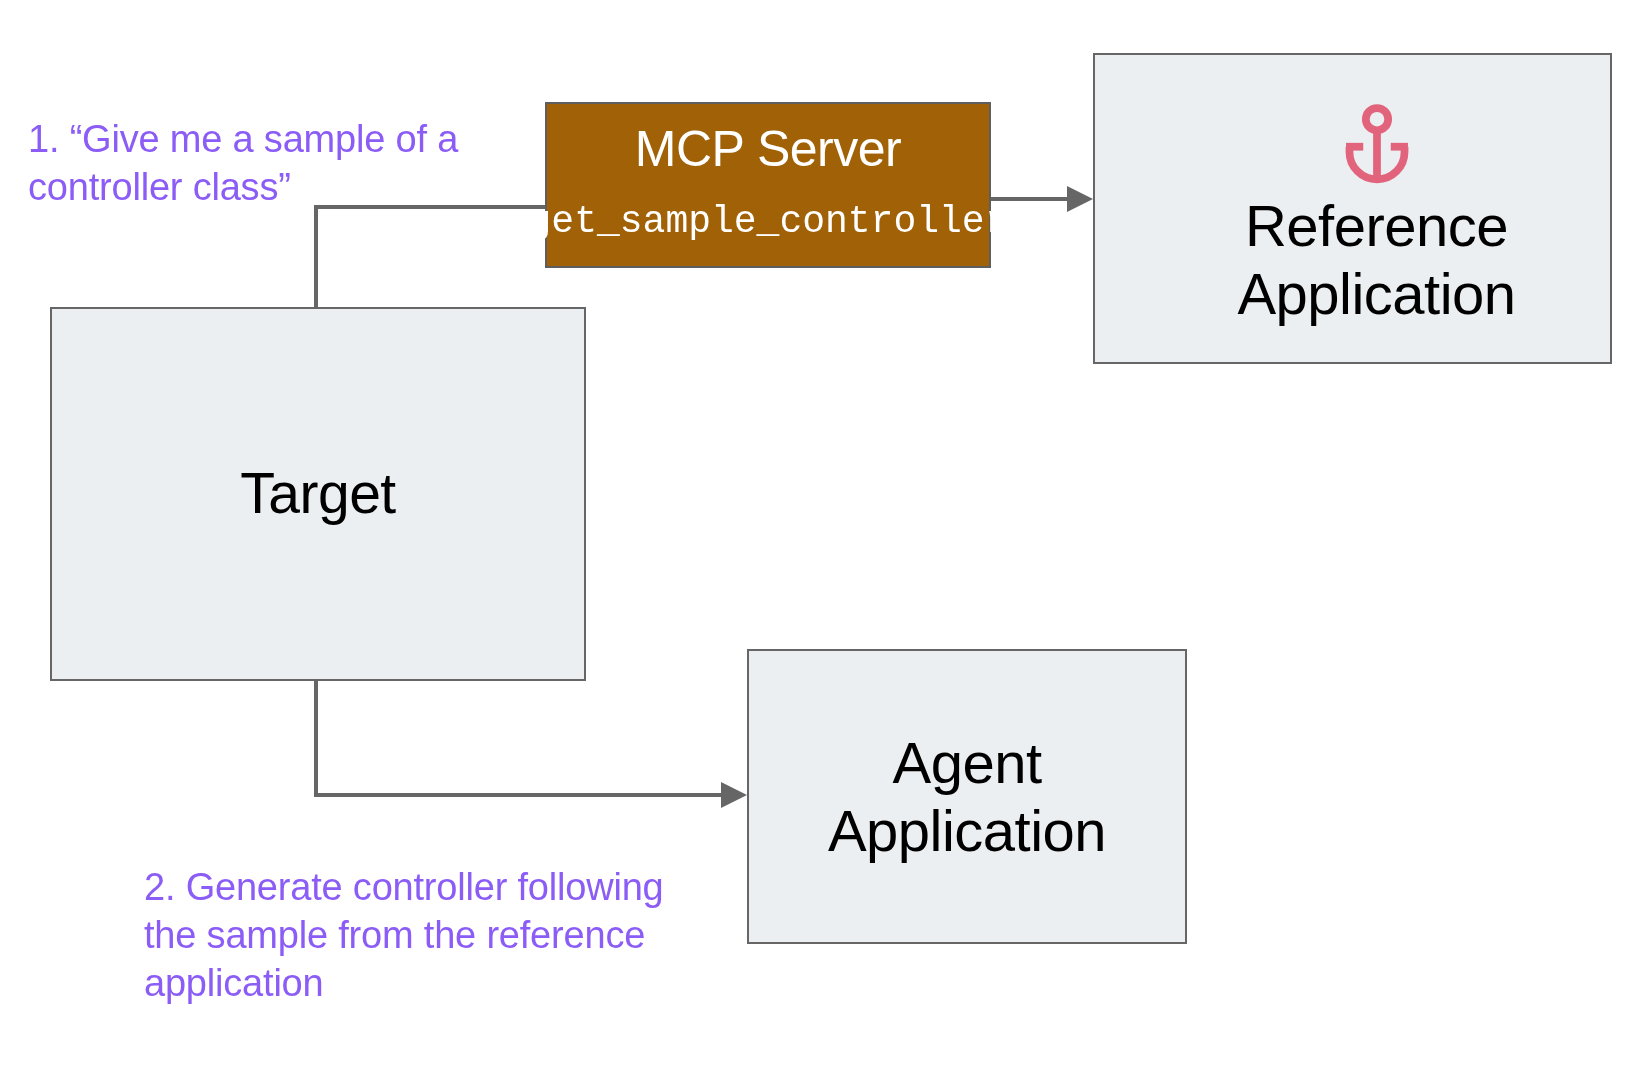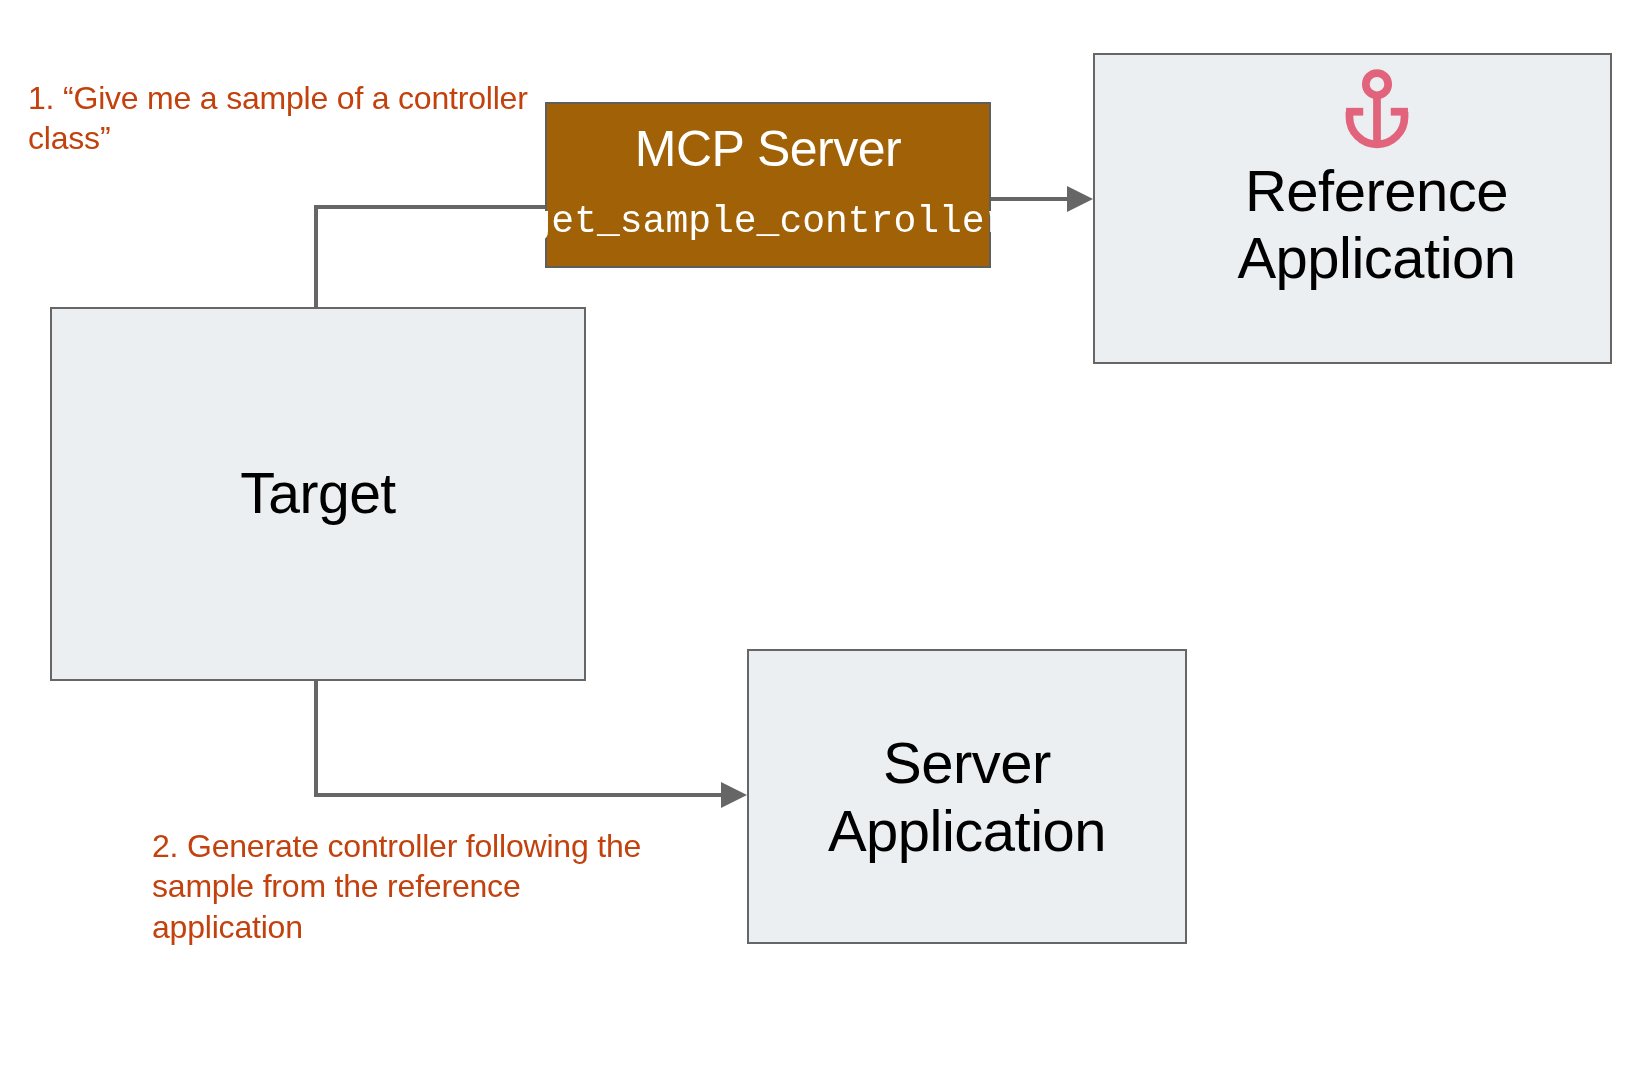--- a/index.html
+++ b/index.html
@@ -102,11 +102,12 @@
   }
   .annot {
     position: absolute;
-    color: #c2410c;
-    font-size: 32px;
+    color: #8b5cf6;
+    font-size: 38px;
     line-height: 1.26;
     letter-spacing: -0.2px;
     white-space: pre-line;
+    margin-top: 38px;
   }
   #annot-step1 {
     left: 28px;

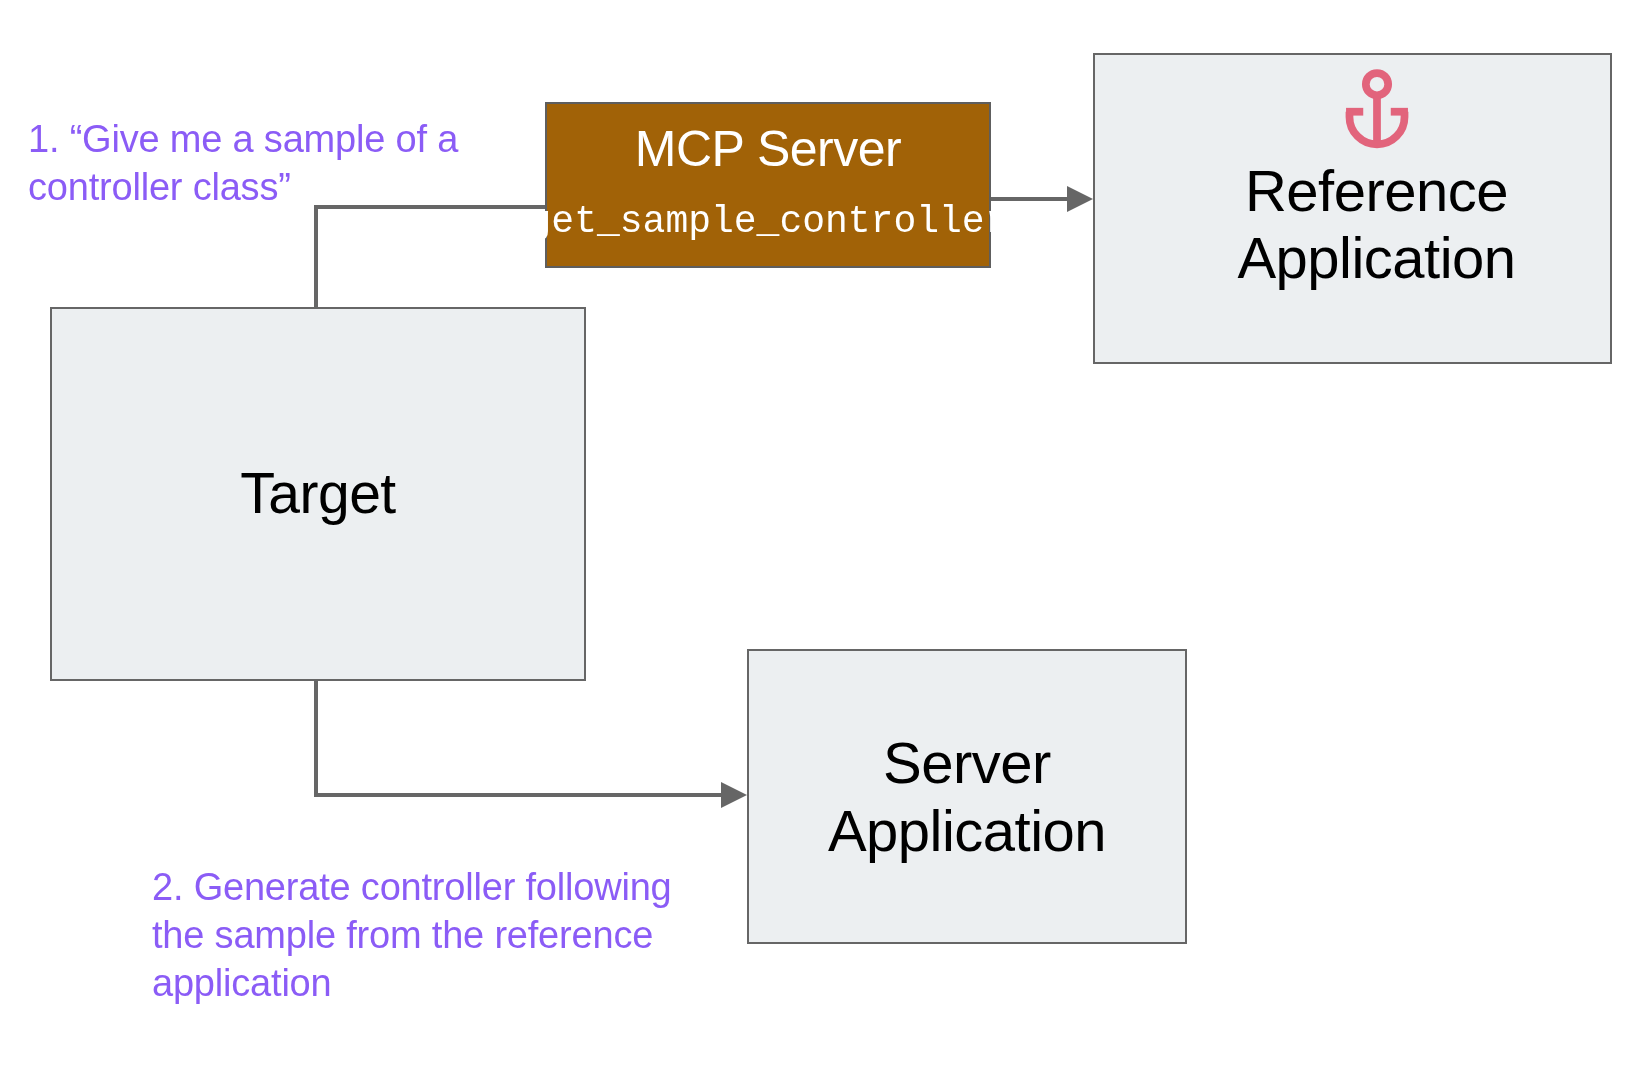--- a/index.html
+++ b/index.html
@@ -73,7 +73,7 @@
     top: 53px;
     width: 519px;
     height: 311px;
-    justify-content: flex-start;
+    justify-content: center;
     padding-top: 12px;
     padding-left: 48px;
   }

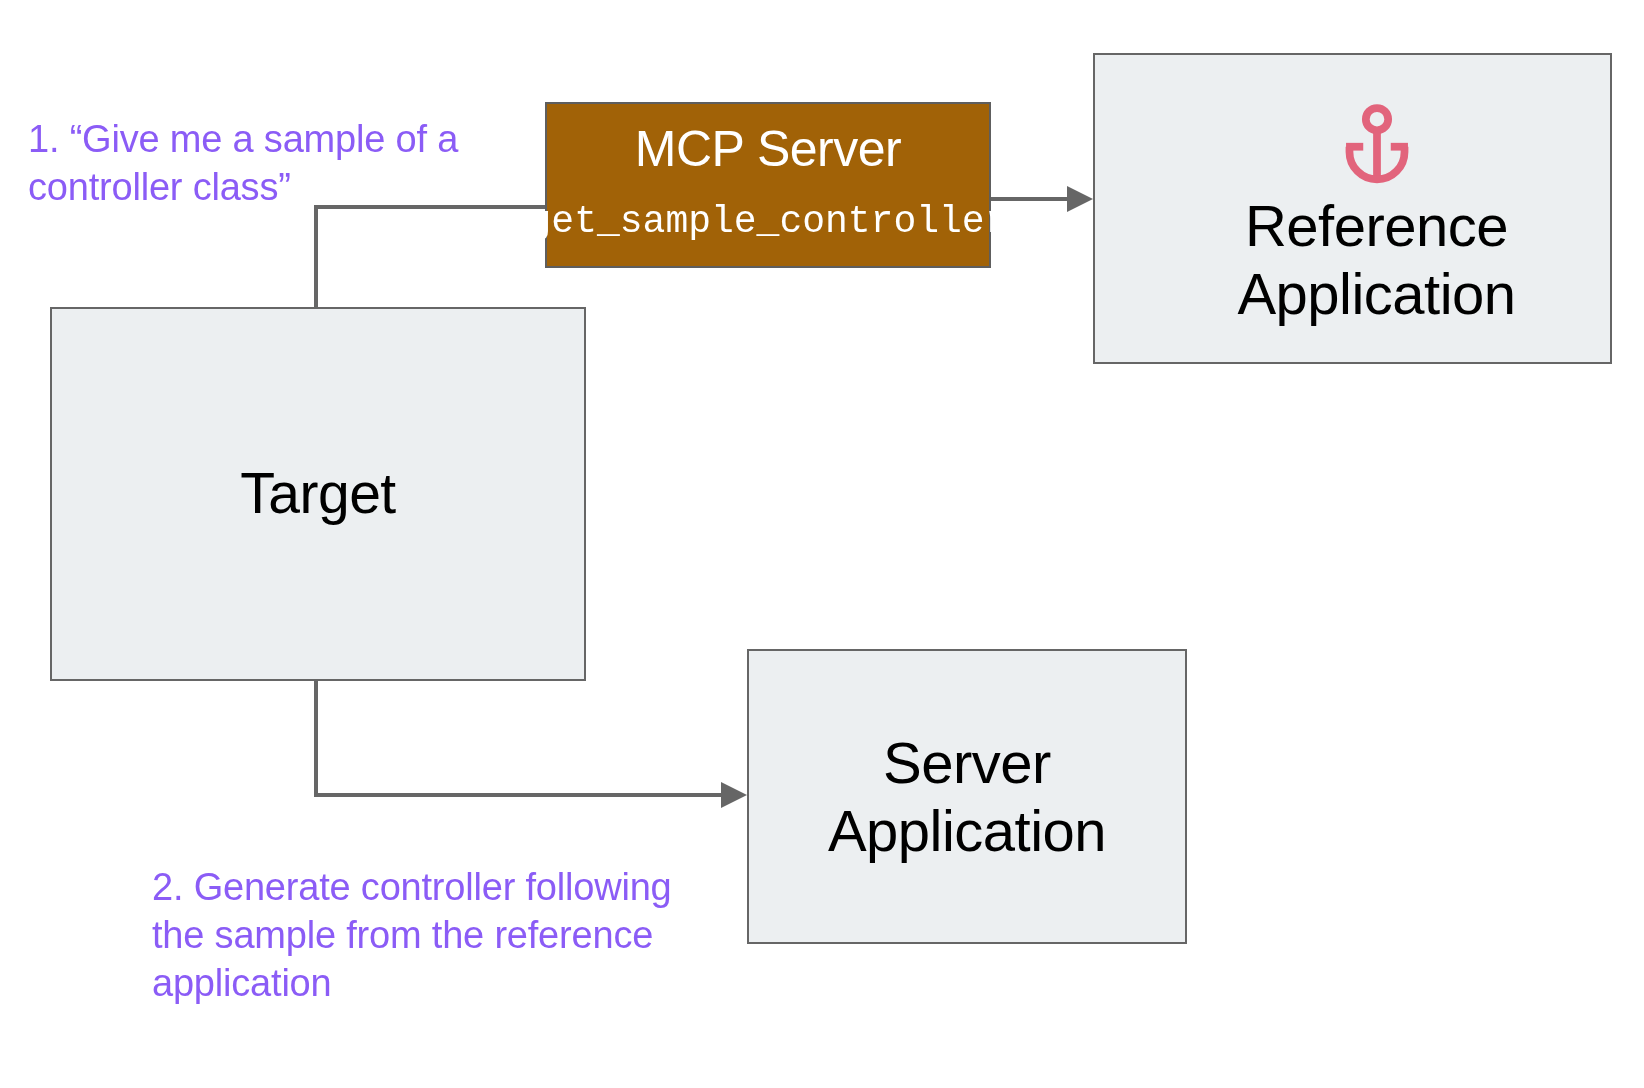--- a/index.html
+++ b/index.html
@@ -177,7 +177,7 @@
 
   <div class="node node-light" id="target-node">
     <span id="target-label">
-      <span>Server</span><br>
+      <span>Agent</span><br>
       <span>Application</span>
     </span>
   </div>

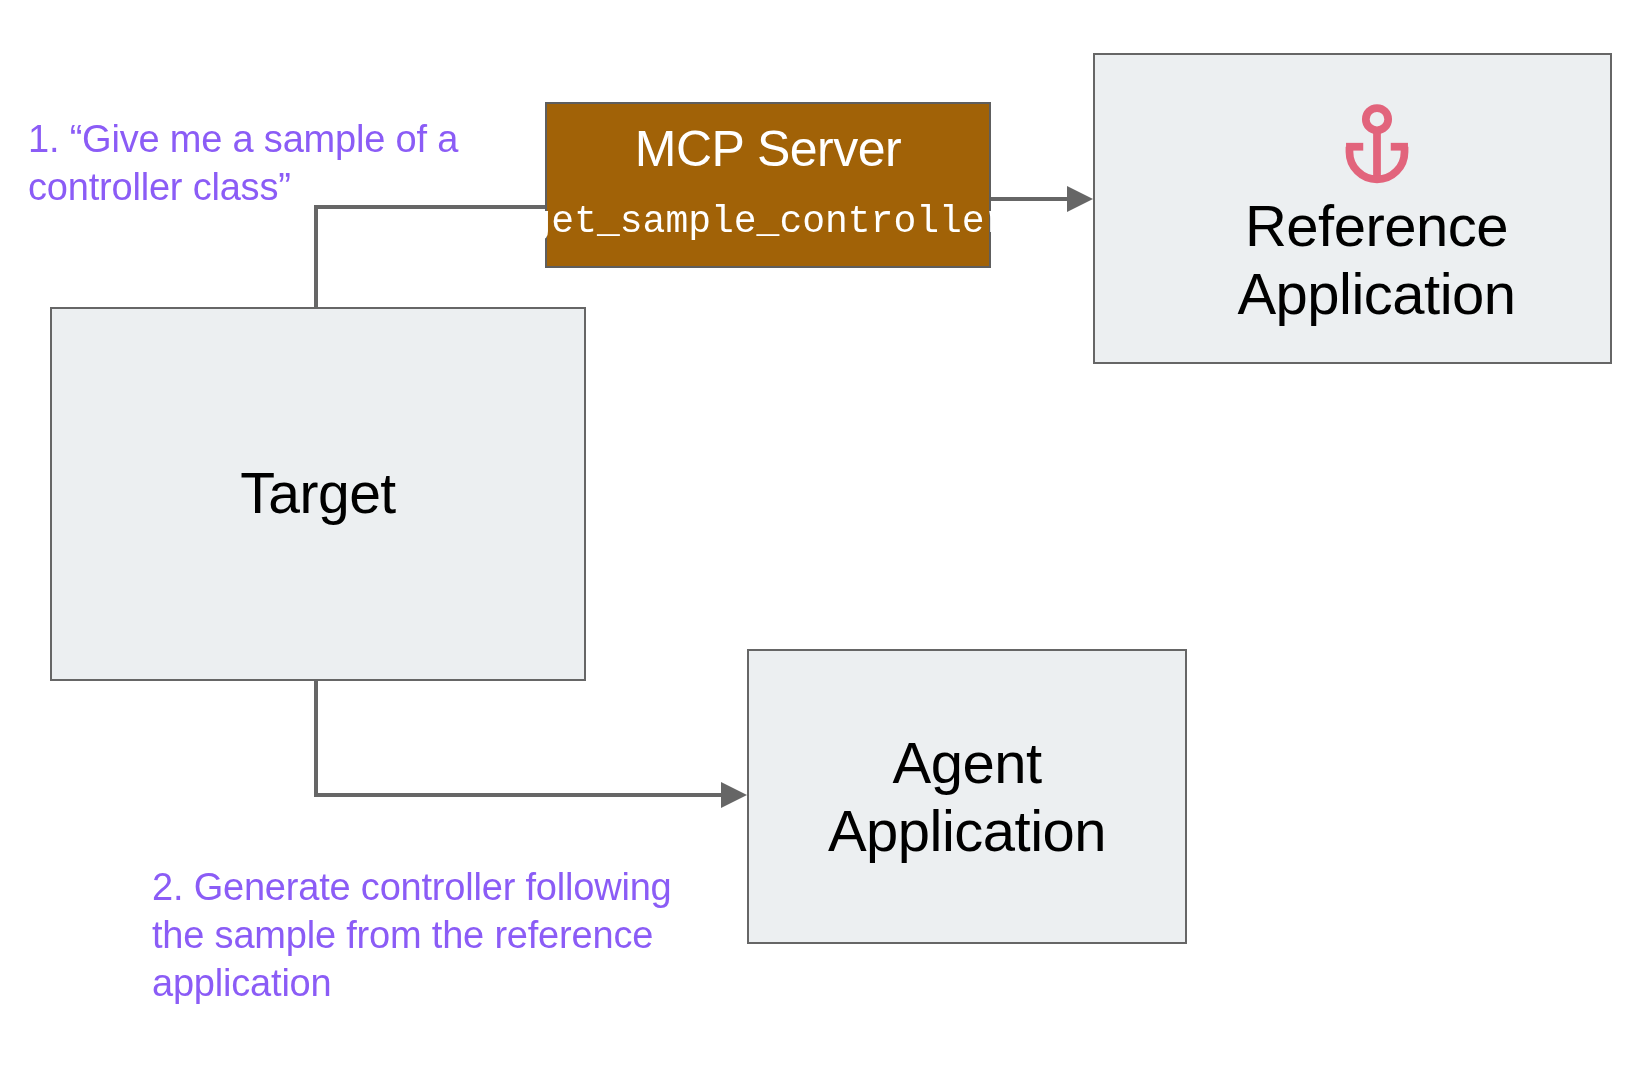--- a/index.html
+++ b/index.html
@@ -115,7 +115,7 @@
     width: 520px;
   }
   #annot-step2 {
-    left: 152px;
+    left: 144px;
     top: 826px;
     width: 520px;
   }

